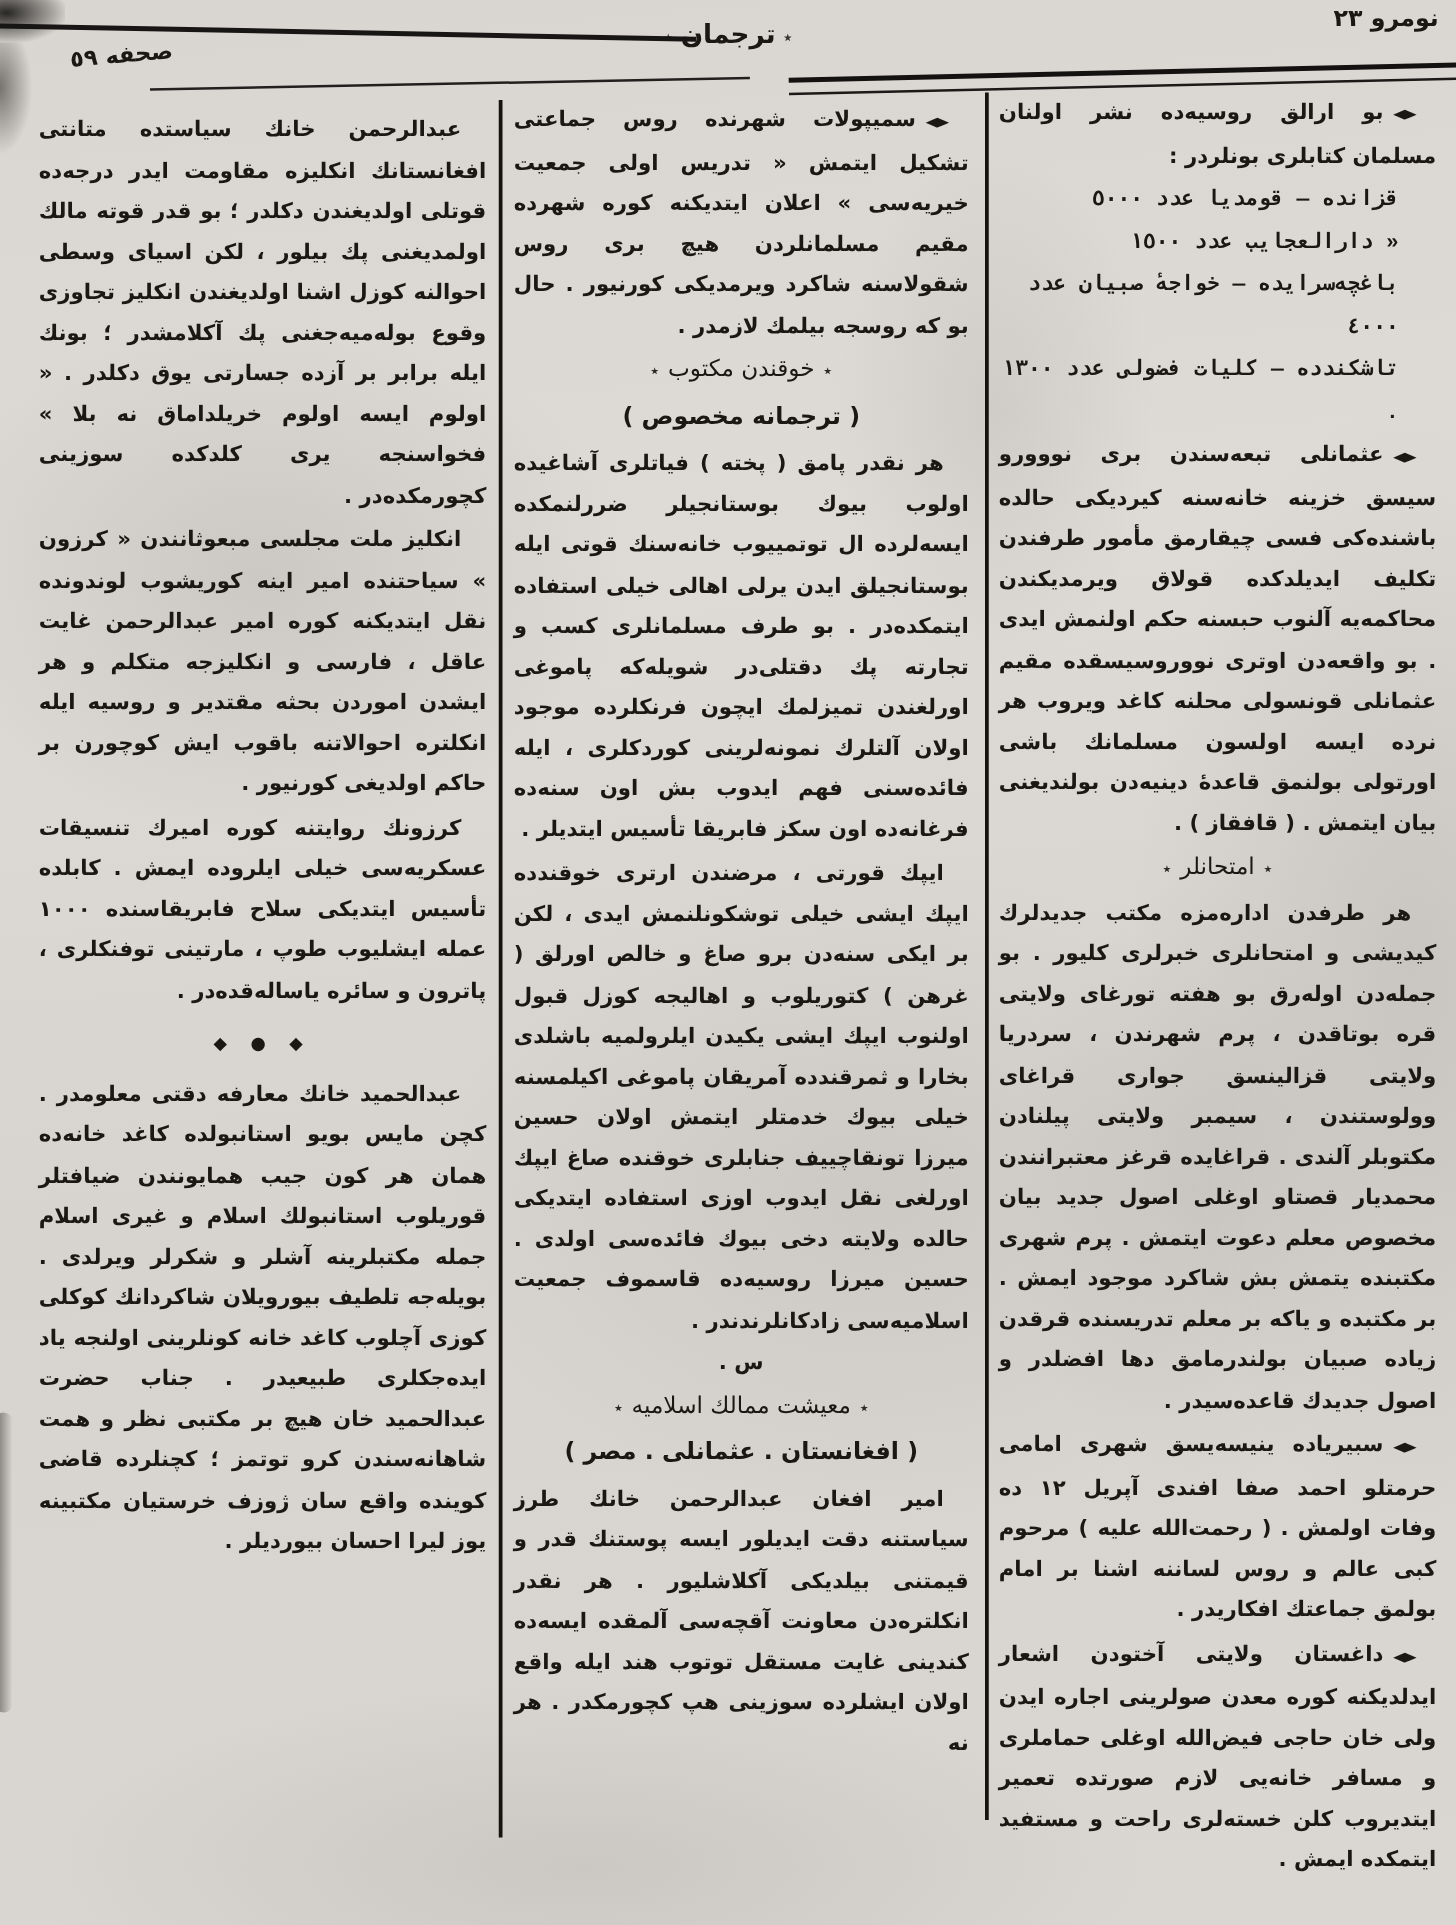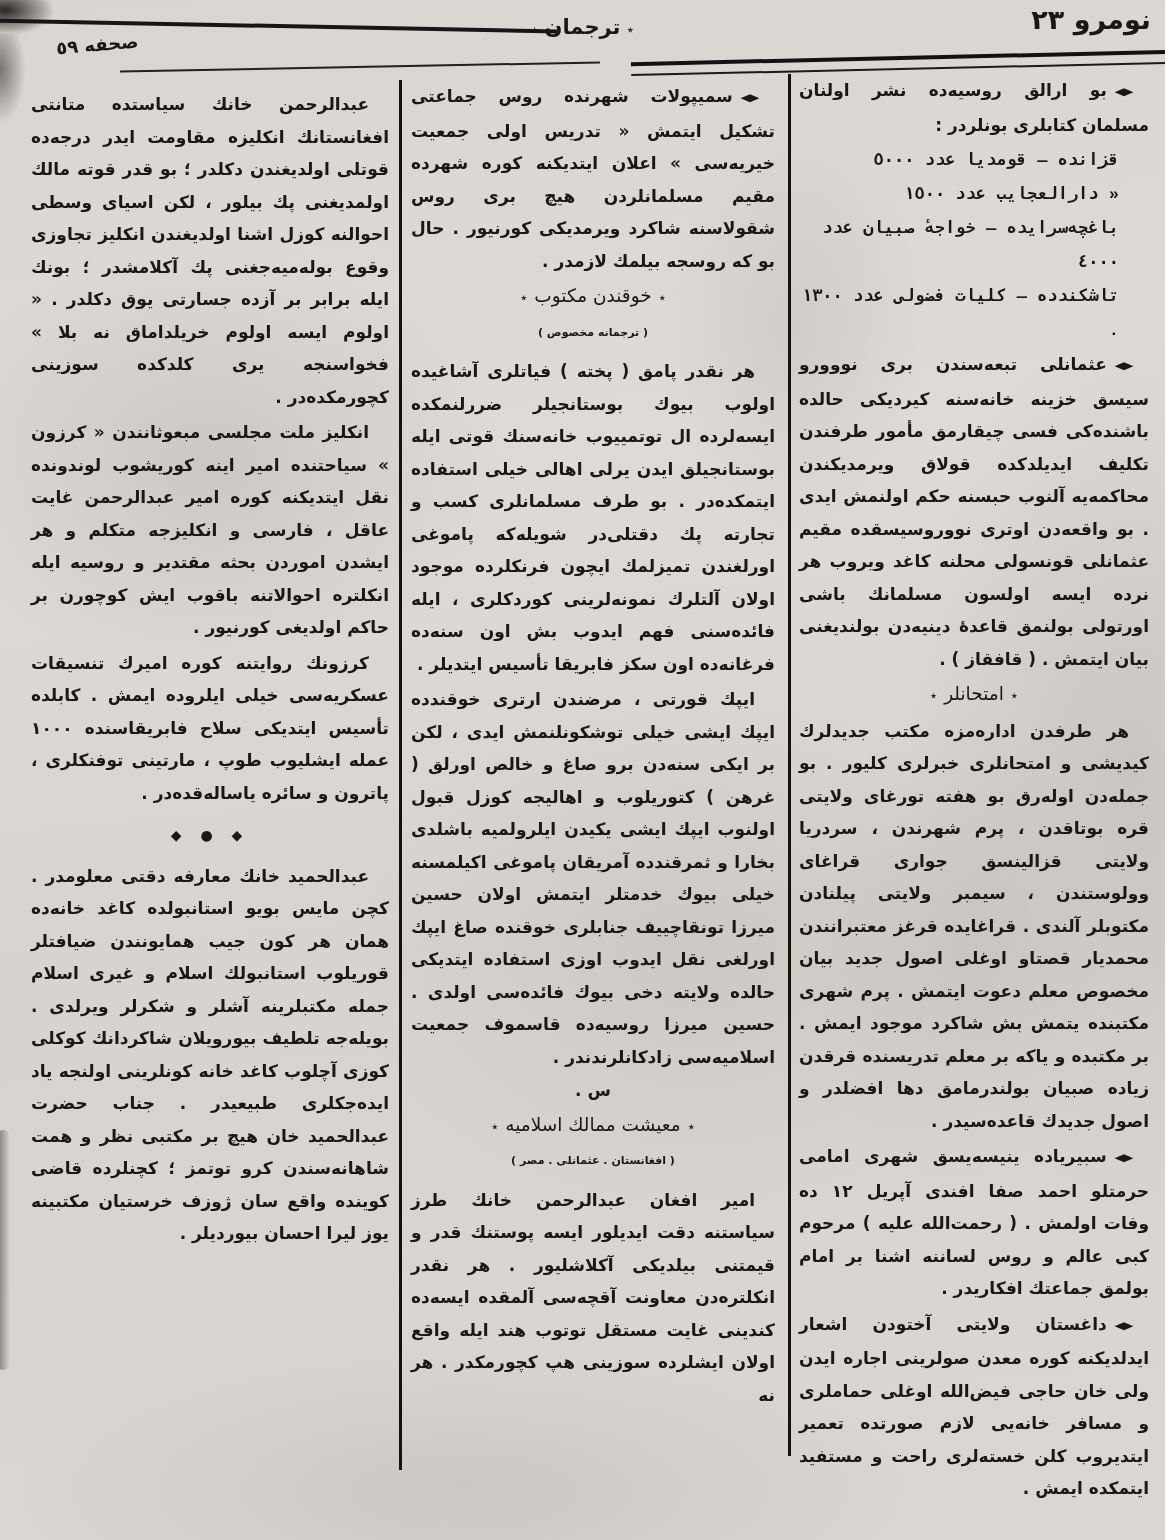--- a/index.html
+++ b/index.html
@@ -16,7 +16,7 @@
     direction:rtl;
   }
   
-  .masthead-no{position:absolute;top:4px;right:14px;font-size:27px;font-weight:bold;letter-spacing:1px;}
+  .masthead-no{position:absolute;top:4px;right:14px;font-size:19px;font-weight:bold;letter-spacing:1px;}
   .masthead-title{position:absolute;top:15px;left:0;right:0;text-align:center;font-size:21px;font-weight:bold;}
   .masthead-title .orn{font-size:14px;opacity:.85;margin:0 6px;}
   .masthead-page{position:absolute;top:34px;left:56px;font-size:18px;font-weight:bold;transform:rotate(-5deg);}

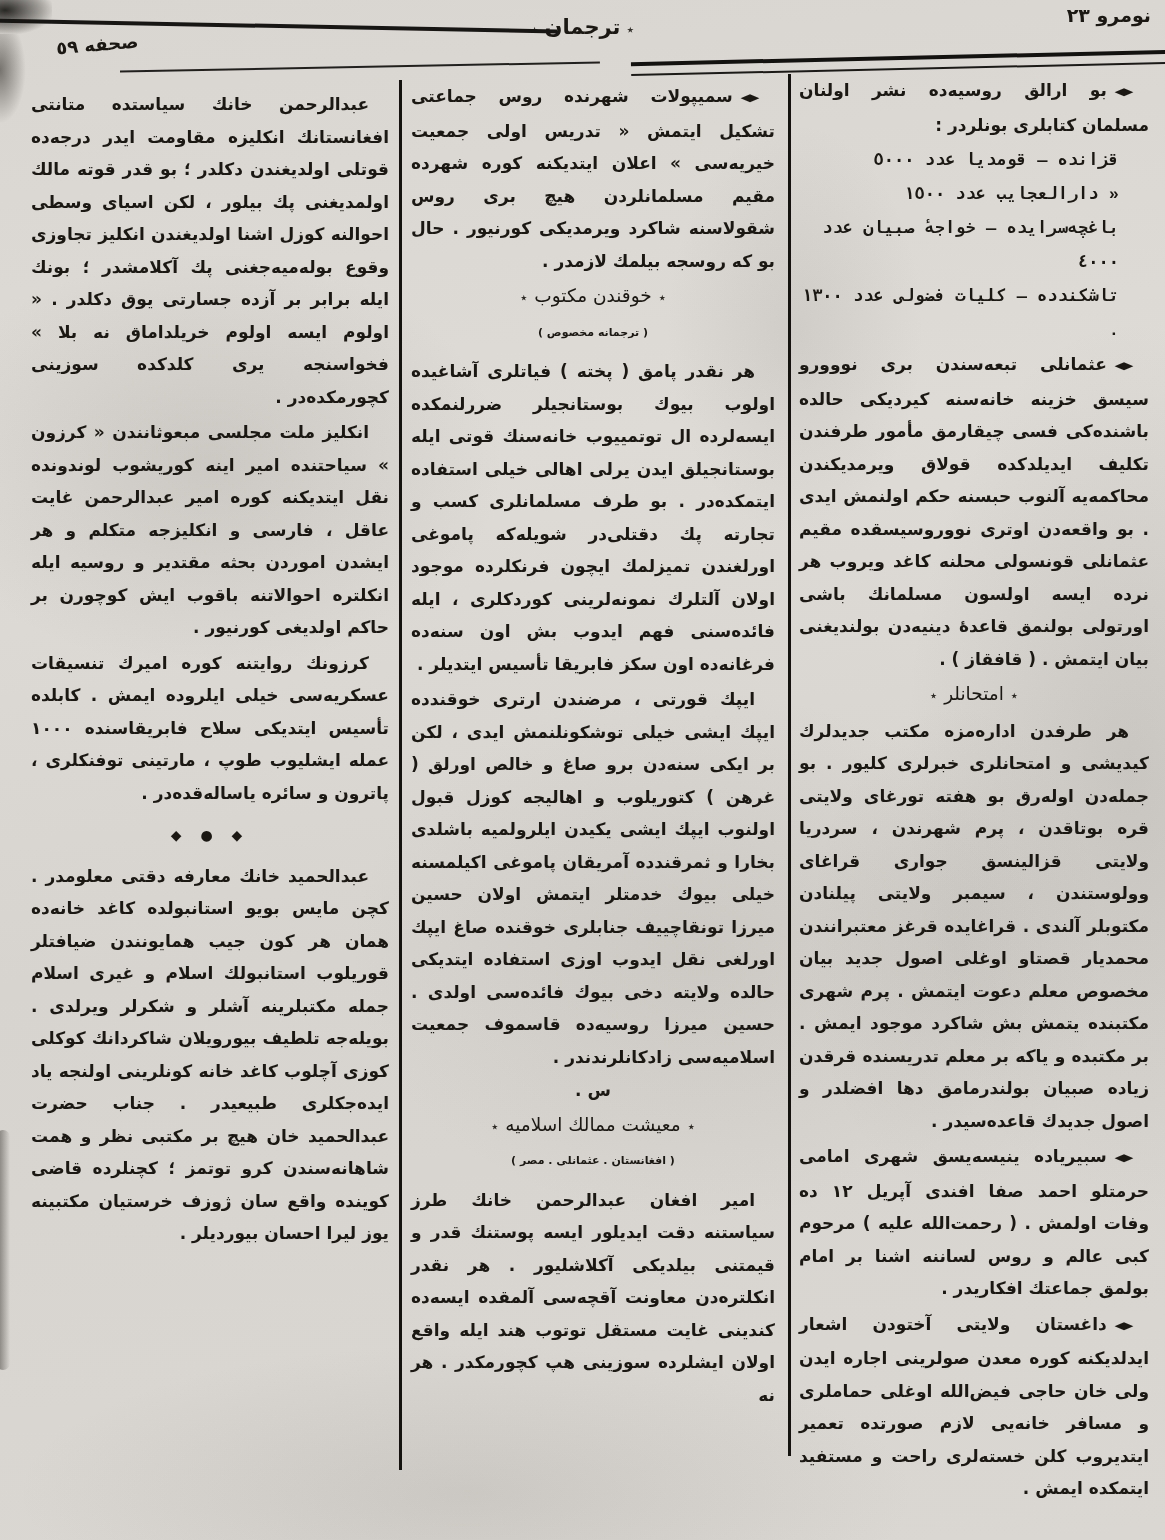--- a/index.html
+++ b/index.html
@@ -43,7 +43,7 @@
   .bookline{margin:0;text-align:right;padding-right:30px;line-height:34px;text-indent:0;font-family:Liberation Mono, monospace;}
   .heading{margin:0 0 2px 0;text-align:center;font-size:18.5px;font-weight:400;text-indent:0;}
   .heading .orn{font-size:13px;opacity:.9;margin:0 7px;}
-  .subheading{margin:0 0 6px 0;text-align:center;font-size:11px;font-weight:700;text-indent:0;}
+  .subheading{margin:0 0 6px 0;text-align:center;font-size:19px;font-weight:700;text-indent:0;}
   .sig-line{margin:-2px 0 2px 0;text-align:center;text-indent:0;}
   .divider{margin:10px 0 8px 0;text-align:center;letter-spacing:7px;font-size:14px;text-indent:0;}
   

